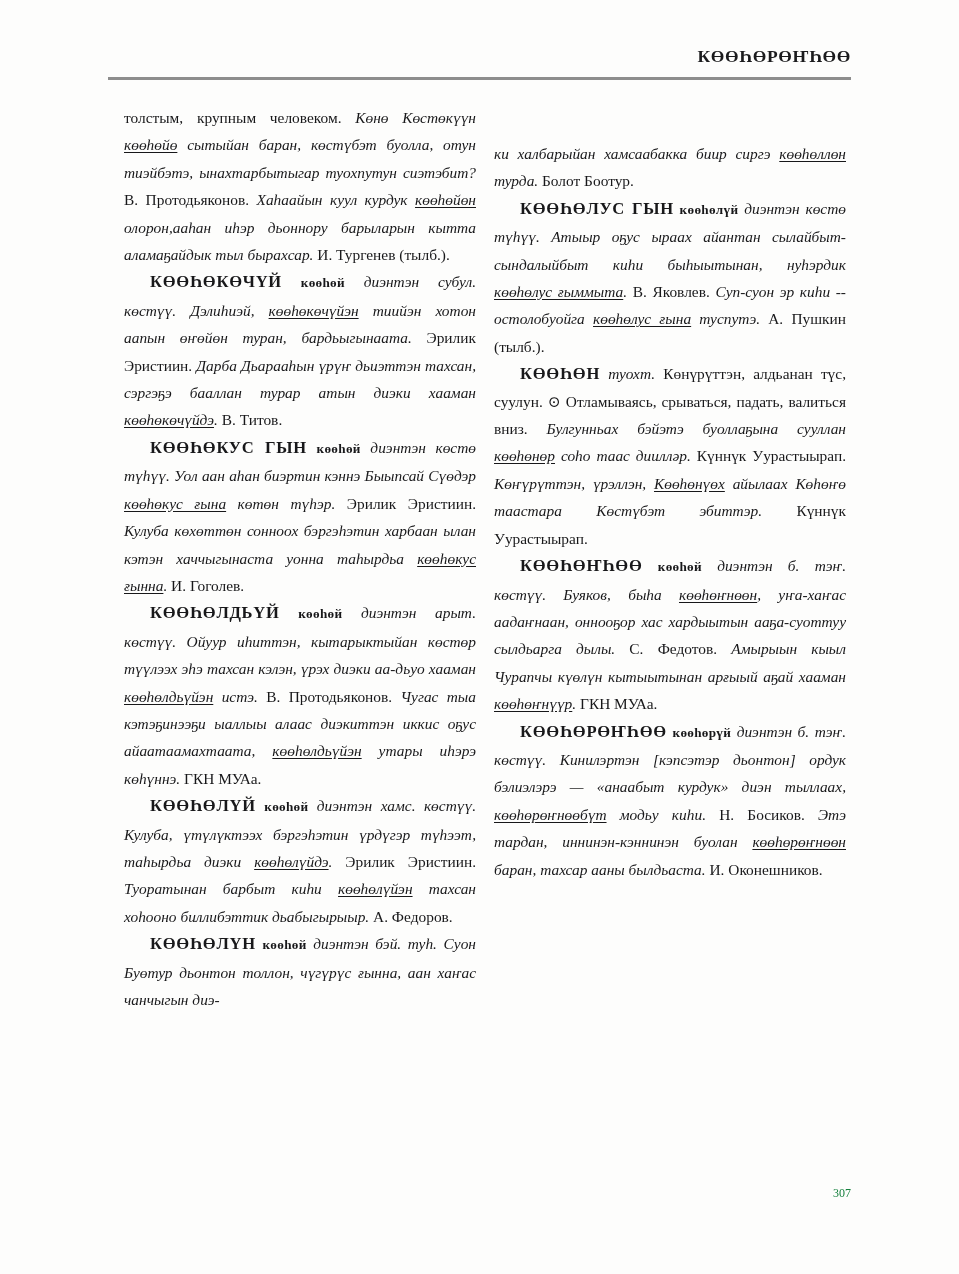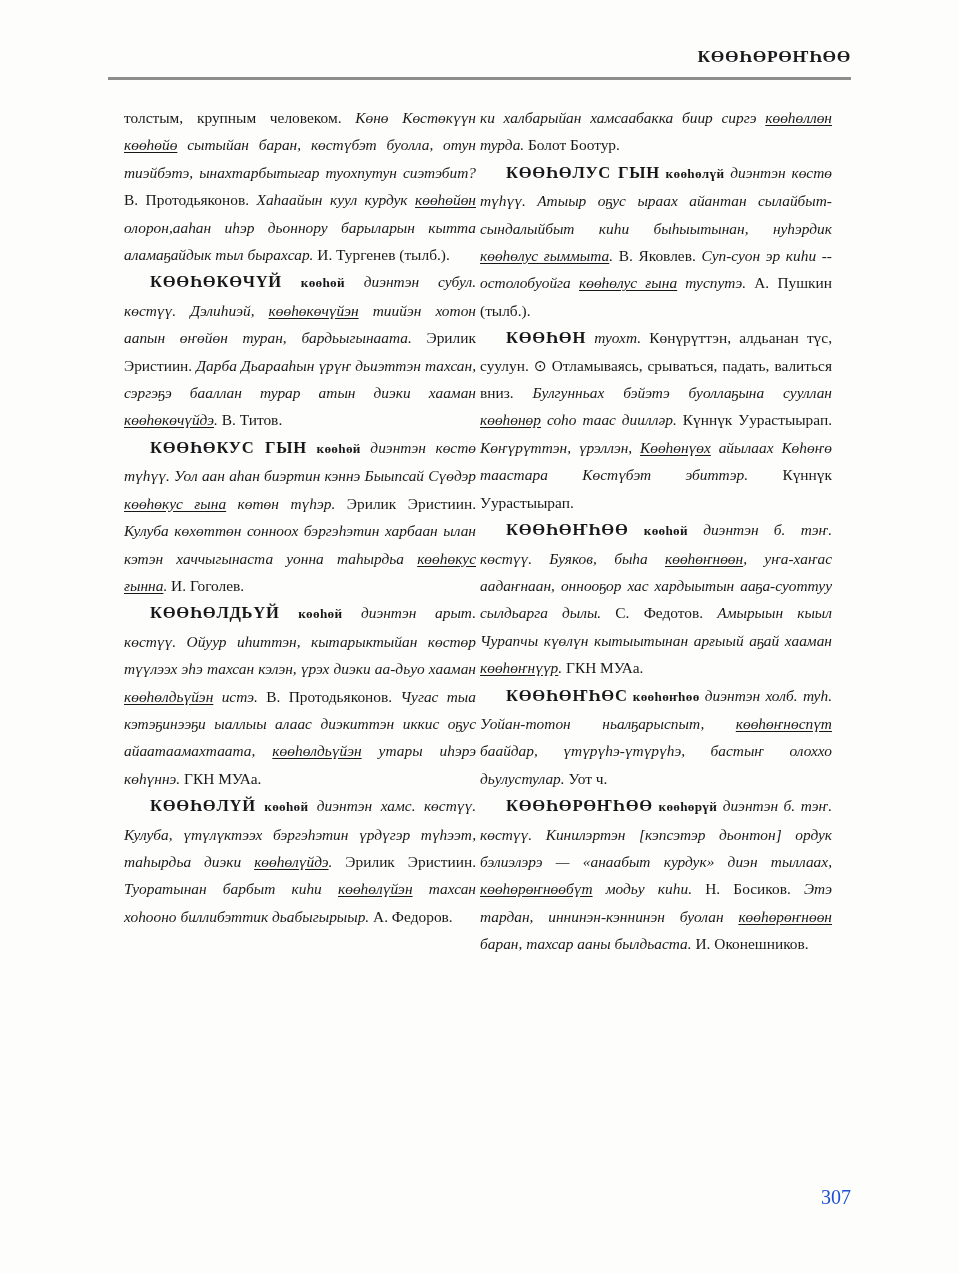--- a/index.html
+++ b/index.html
@@ -66,7 +66,7 @@
     hyphens: manual;
   }
   .col-left  { left: 16px; }
-  .col-right { left: 372px; }
+  .col-right { left: 386px; margin-top: 36px; }
 
   p.para {
     margin: 0;

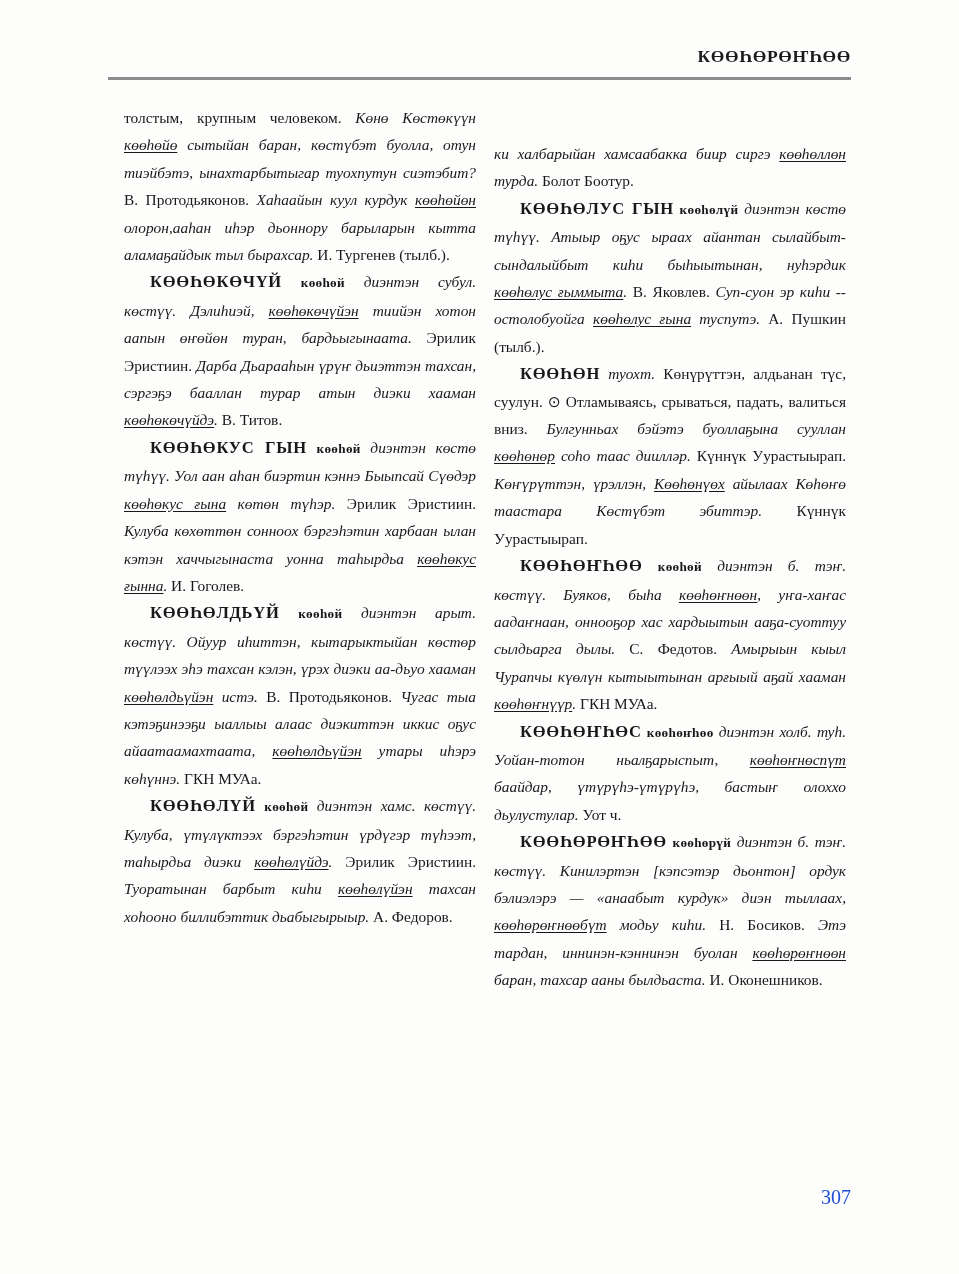--- a/index.html
+++ b/index.html
@@ -71,7 +71,6 @@
   p.para {
     margin: 0;
     text-indent: 26px;
-    font-family: Liberation Serif, serif;
   }
   p.cont {
     margin: 0;

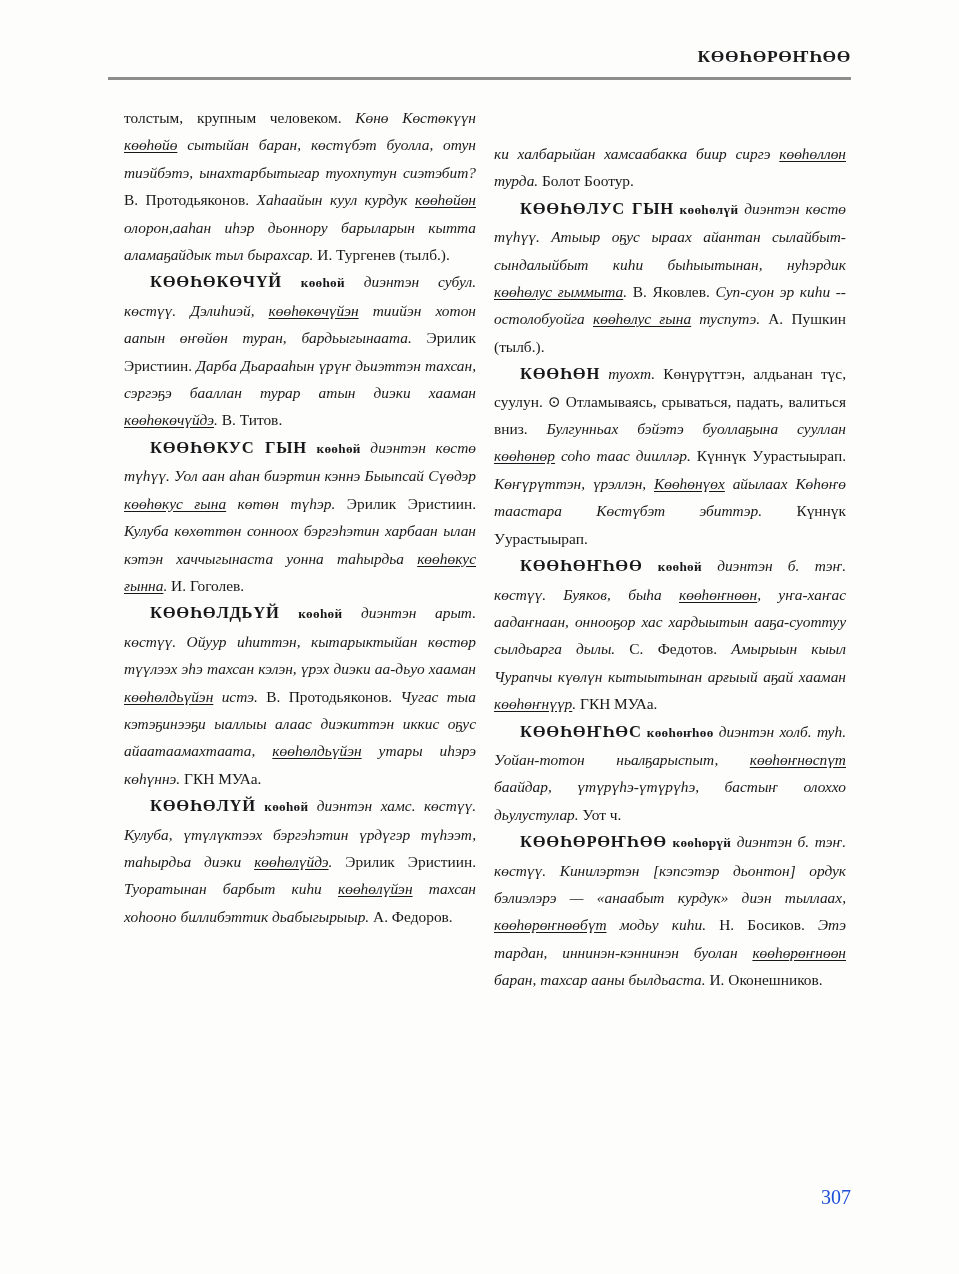--- a/index.html
+++ b/index.html
@@ -125,7 +125,6 @@
         <p class="para"><span class="hw">КӨӨҺӨЛУС ГЫН</span> <span class="hwsub">көөһөлүй</span><span class="it"> диэнтэн көстө түһүү. Атыыр оҕус ыраах айантан сылайбыт-сындалыйбыт киһи быһыытынан, нуһэрдик </span><span class="ul">көөһөлус ғыммыта</span><span class="it">. </span><span class="rm">В. Яковлев. </span><span class="it">Суп-суон эр киһи -- остолобуойга </span><span class="ul">көөһөлус ғына</span><span class="it"> туспутэ. </span><span class="rm">А. Пушкин (тылб.).</span></p>
         <p class="para"><span class="hw">КӨӨҺӨН</span> <span class="it"> туохт. </span><span class="rm">Көнүрүттэн, алдьанан түс, суулун. </span><span class="sym">⊙</span><span class="rm"> Отламываясь, срываться, падать, валиться вниз. </span><span class="it">Булгунньах бэйэтэ буоллаҕына сууллан </span><span class="ul">көөһөнөр</span><span class="it"> соһо таас диилләр. </span><span class="rm">Күннүк Уурастыырап. </span><span class="it">Көҥүрүттэн, үрэллэн, </span><span class="ul">Көөһөнүөх</span><span class="it"> айылаах Көһөҥө таастара Көстүбэт эбиттэр. </span><span class="rm">Күннүк Уурастыырап.</span></p>
         <p class="para"><span class="hw">КӨӨҺӨҤҺӨӨ</span> <span class="hwsub">көөһөй</span><span class="it"> диэнтэн б. тэҥ. көстүү. Буяков, быһа </span><span class="ul">көөһөҥнөөн</span><span class="it">, уҥа-хаҥас аадаҥнаан, оннооҕор хас хардыытын ааҕа-суоттуу сылдьарга дылы. </span><span class="rm">С. Федотов. </span><span class="it">Амырыын кыыл Чурапчы күөлүн кытыытынан арғыый аҕай хааман </span><span class="ul">көөһөҥнүүр</span><span class="it">. </span><span class="rm">ГКН МУАа.</span></p>
-        <p class="para"><span class="hw">КӨӨҺӨҤҺӨС</span> <span class="hwsub">көөһөҥһөө</span><span class="it"> диэнтэн холб. туһ. Уойан-тотон ньалҕарыспыт, </span><span class="ul">көөһөҥнөспүт</span><span class="it"> баайдар, үтүрүһэ-үтүрүһэ, бастыҥ олоххо дьулустулар. </span><span class="rm">Уот ч.</span></p>
         <p class="para"><span class="hw">КӨӨҺӨРӨҤҺӨӨ</span> <span class="hwsub">көөһөрүй</span><span class="it"> диэнтэн б. тэҥ. көстүү. Кинилэртэн [кэпсэтэр дьонтон] ордук бэлиэлэрэ — «анаабыт курдук» диэн тыллаах, </span><span class="ul">көөһөрөҥнөөбүт</span><span class="it"> модьу киһи. </span><span class="rm">Н. Босиков. </span><span class="it">Этэ тардан, иннинэн-кэннинэн буолан </span><span class="ul">көөһөрөҥнөөн</span><span class="it"> баран, тахсар ааны былдьаста. </span><span class="rm">И. Оконешников.</span></p>
       </div>
   </div>

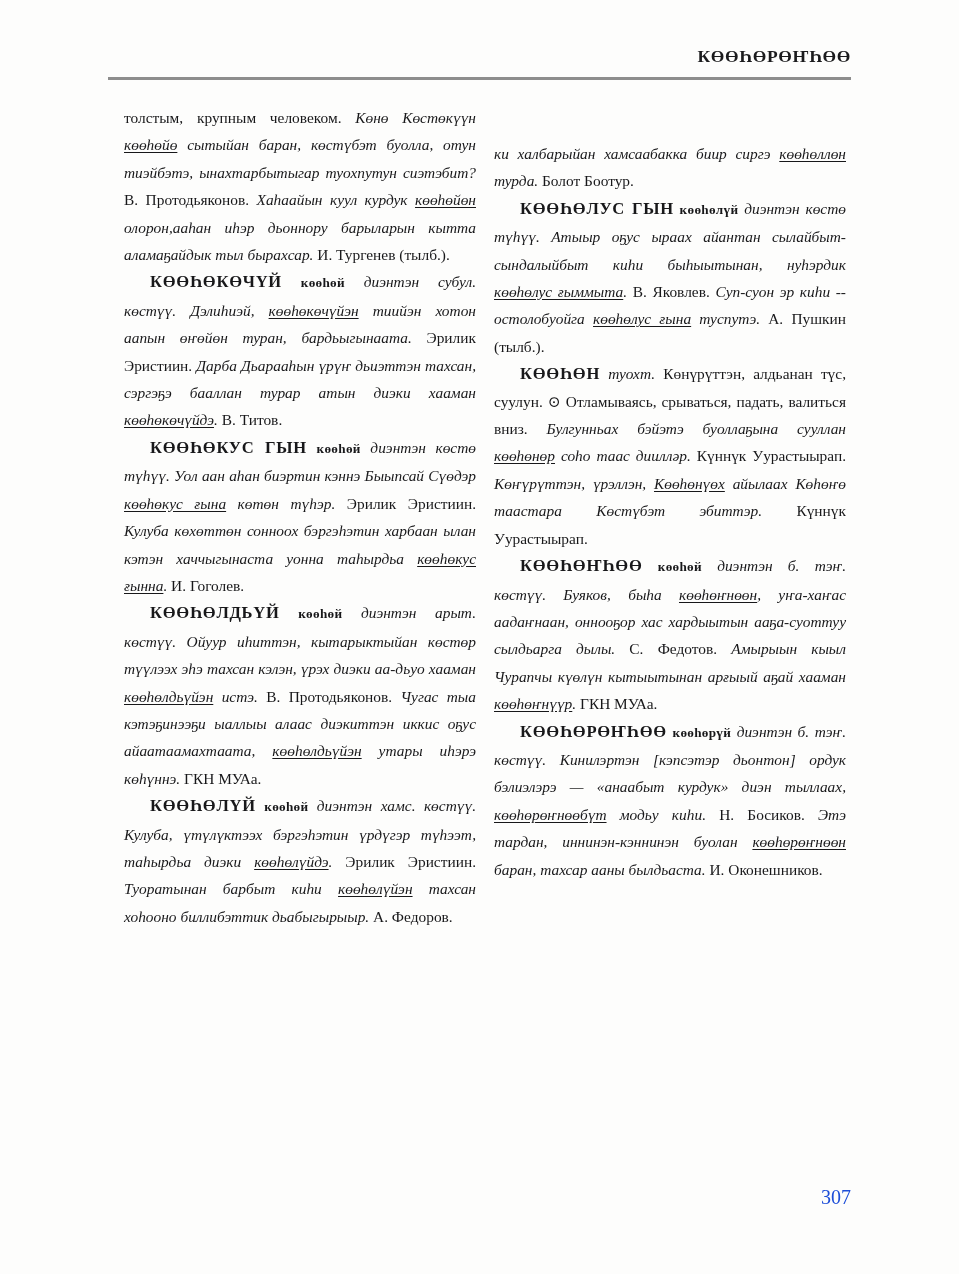--- a/index.html
+++ b/index.html
@@ -119,6 +119,7 @@
         <p class="para"><span class="hw">КӨӨҺӨКУС ГЫН</span> <span class="hwsub">көөһөй</span><span class="it"> диэнтэн көстө түһүү. Уол аан аһан биэртин кэннэ Быыпсай Сүөдэр </span><span class="ul">көөһөкус ғына</span><span class="it"> көтөн түһэр. </span><span class="rm">Эрилик Эристиин. </span><span class="it">Кулуба көхөттөн сонноох бэргэһэтин харбаан ылан кэтэн хаччыгынаста уонна таһырдьа </span><span class="ul">көөһөкус ғынна</span><span class="it">. </span><span class="rm">И. Гоголев.</span></p>
         <p class="para"><span class="hw">КӨӨҺӨЛДЬҮЙ</span> <span class="hwsub">көөһөй</span><span class="it"> диэнтэн арыт. көстүү. Ойуур иһиттэн, кытарыктыйан көстөр түүлээх эһэ тахсан кэлэн, үрэх диэки аа-дьуо хааман </span><span class="ul">көөһөлдьүйэн</span><span class="it"> истэ. </span><span class="rm">В. Протодьяконов. </span><span class="it">Чугас тыа кэтэҕинээҕи ыаллыы алаас диэкиттэн иккис оҕус айаатаамахтаата, </span><span class="ul">көөһөлдьүйэн</span><span class="it"> утары иһэрэ көһүннэ. </span><span class="rm">ГКН МУАа.</span></p>
         <p class="para"><span class="hw">КӨӨҺӨЛҮЙ</span> <span class="hwsub">көөһөй</span><span class="it"> диэнтэн хамс. көстүү. Кулуба, үтүлүктээх бэргэһэтин үрдүгэр түһээт, таһырдьа диэки </span><span class="ul">көөһөлүйдэ</span><span class="it">. </span><span class="rm">Эрилик Эристиин. </span><span class="it">Туоратынан барбыт киһи </span><span class="ul">көөһөлүйэн</span><span class="it"> тахсан хоһооно биллибэттик дьабыгырыыр. </span><span class="rm">А. Федоров.</span></p>
+        <p class="para"><span class="hw">КӨӨҺӨЛҮН</span> <span class="hwsub">көөһөй</span><span class="it"> диэнтэн бэй. туһ. Суон Буөтур дьонтон толлон, чүгүрүс ғынна, аан хаҥас чанчыгын диэ-</span></p>
       </div>
     <div class="col col-right" id="col-right">
         <p class="cont"><span class="it">ки халбарыйан хамсаабакка биир сиргэ </span><span class="ul">көөһөллөн</span><span class="it"> турда. </span><span class="rm">Болот Боотур.</span></p>

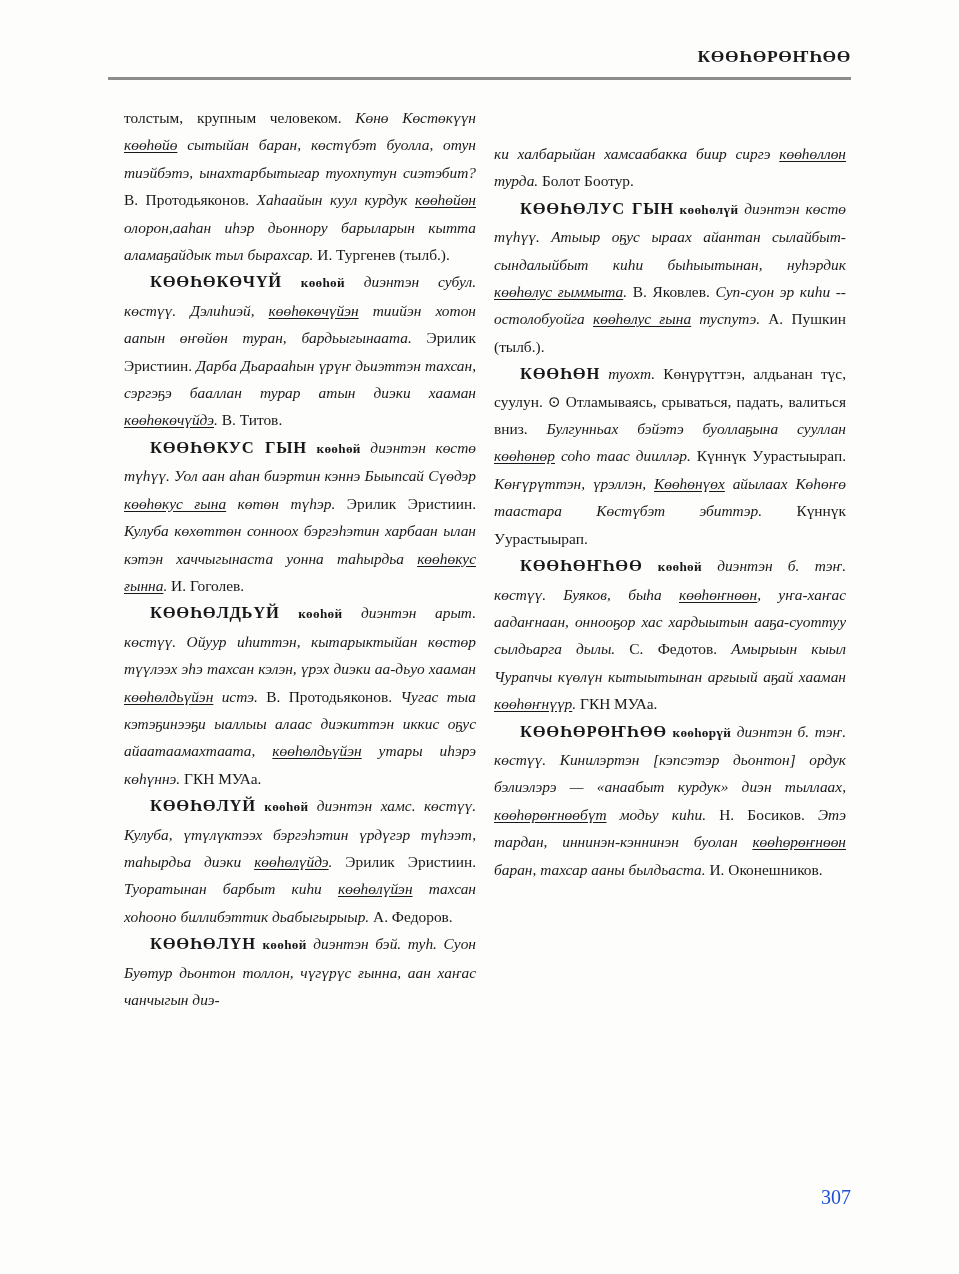--- a/index.html
+++ b/index.html
@@ -98,8 +98,8 @@
     position: absolute;
     right: 108px;
     top: 1186px;
-    font-size: 20px;
-    color: #1d4ed8;
+    font-size: 12px;
+    color: #15803d;
   }
 </style>
 </head>

